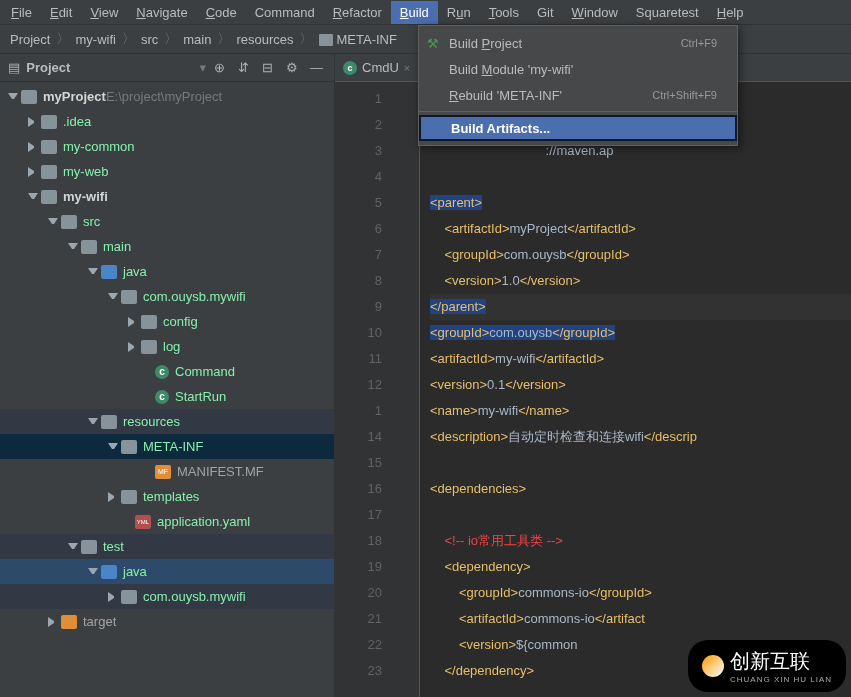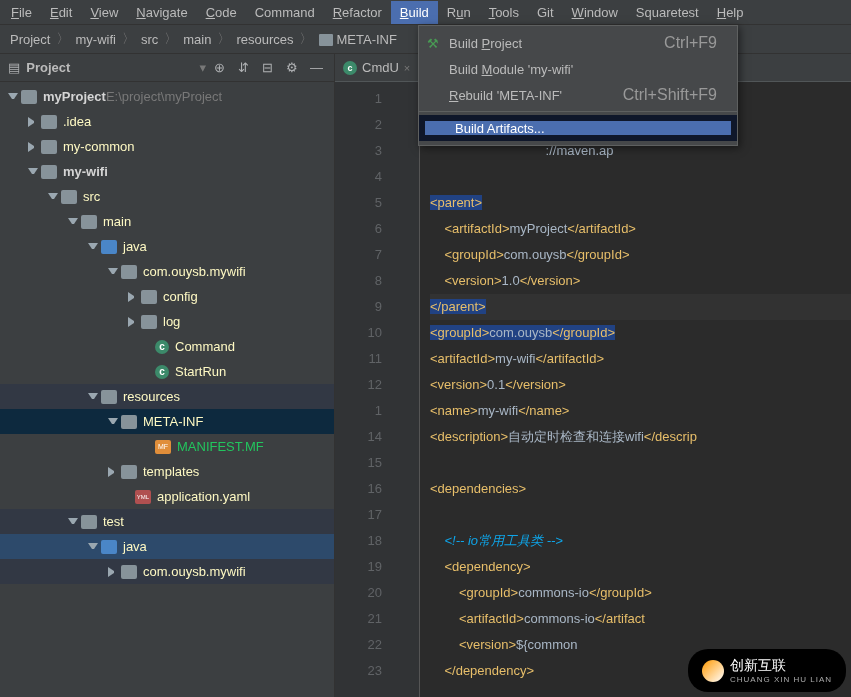--- a/index.html
+++ b/index.html
@@ -62,7 +62,7 @@
 .dd-item { height: 26px; display: flex; align-items: center; padding: 0 20px 0 30px; cursor: pointer; color: #bbbbbb; position: relative; }
 .dd-item.hover { background: #4b6eaf; color: #fff; }
 .dd-item.highlighted { border: 6px solid #0f172a; }
-.dd-shortcut { margin-left: auto; color: #999; font-size: 16px; }
+.dd-shortcut { margin-left: auto; color: #999; font-size: 11px; }
 .dd-sep { height: 1px; background: #5e6060; margin: 3px 0; }
 .dd-icon { position: absolute; left: 8px; width: 14px; height: 14px; }
 .dd-ul { text-decoration: underline; }

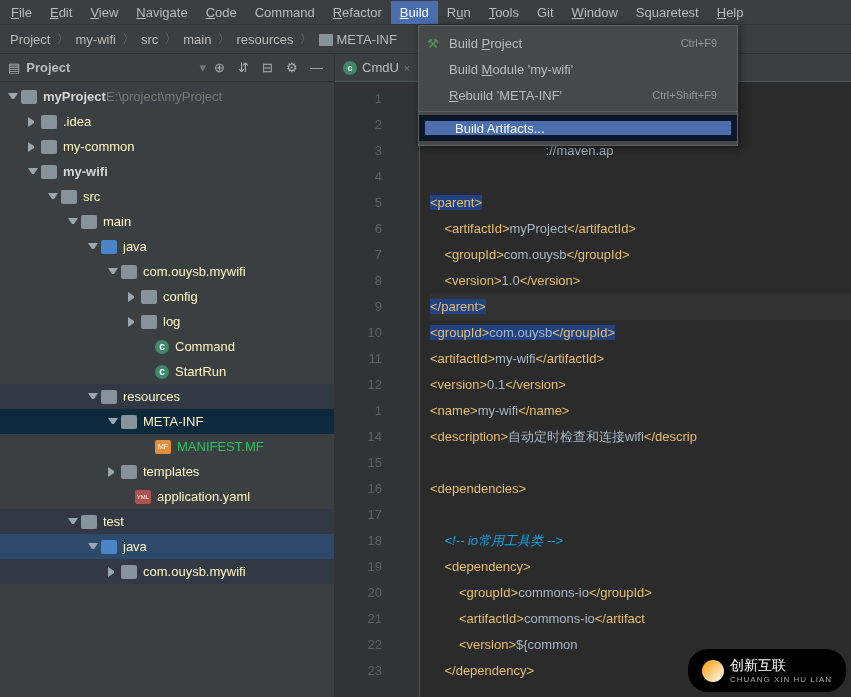--- a/index.html
+++ b/index.html
@@ -38,7 +38,7 @@
 .fi-class { background: #3c8a6a; color: #fff; border-radius: 50%; width: 14px; height: 14px; font-size: 10px; font-weight: bold; }
 .fi-mf { background: #e08e3a; color: #fff; font-size: 7px; }
 .fi-yaml { background: #b05050; color: #fff; font-size: 6px; }
-.t-label { color: #fef9c3; }
+.t-label { color: #86efac; }
 .t-label.orange { color: #22c55e; }
 .t-label.bold { font-weight: bold; color: #d5d5d5; }
 .t-label.dim { color: #787878; }

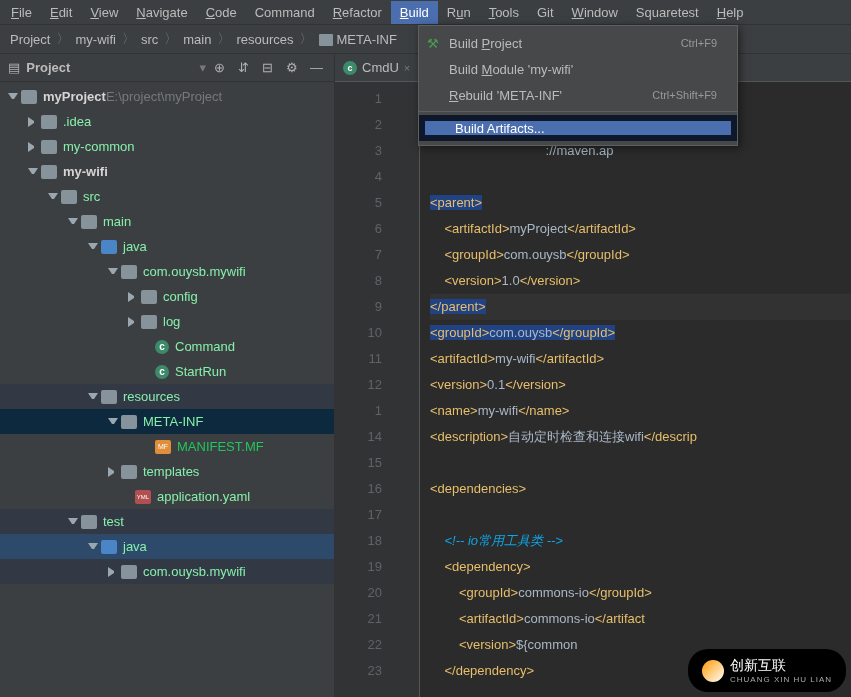--- a/index.html
+++ b/index.html
@@ -61,7 +61,7 @@
 .dropdown-menu { position: absolute; left: 418px; top: 25px; width: 320px; background: #46484a; border: 1px solid #5e6060; box-shadow: 2px 2px 8px rgba(0,0,0,0.5); z-index: 100; padding: 4px 0; }
 .dd-item { height: 26px; display: flex; align-items: center; padding: 0 20px 0 30px; cursor: pointer; color: #bbbbbb; position: relative; }
 .dd-item.hover { background: #4b6eaf; color: #fff; }
-.dd-item.highlighted { border: 6px solid #0f172a; }
+.dd-item.highlighted { border: 2px solid #0f172a; font-weight: bold; }
 .dd-shortcut { margin-left: auto; color: #999; font-size: 11px; }
 .dd-sep { height: 1px; background: #5e6060; margin: 3px 0; }
 .dd-icon { position: absolute; left: 8px; width: 14px; height: 14px; }

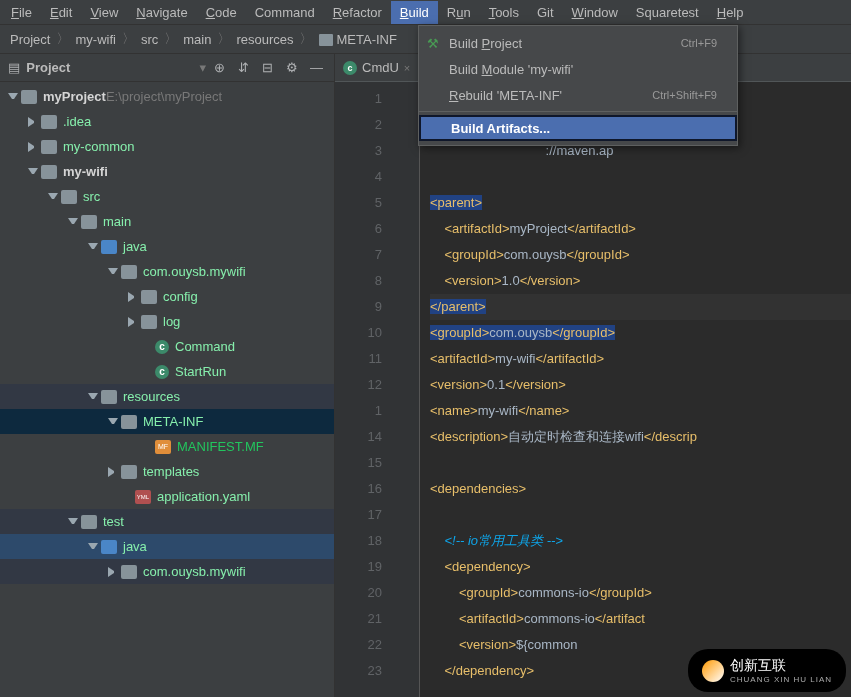--- a/index.html
+++ b/index.html
@@ -139,6 +139,12 @@
           <span class="arrow right"></span>
           <span class="t-icon fi-grey"></span>
           <span class="t-label">my-common</span>
+        </div>
+        <div class="tree-row">
+          <span class="spacer" style="width: 28px;"></span>
+          <span class="arrow right"></span>
+          <span class="t-icon fi-grey"></span>
+          <span class="t-label">my-web</span>
         </div>
         <div class="tree-row">
           <span class="spacer" style="width: 28px;"></span>

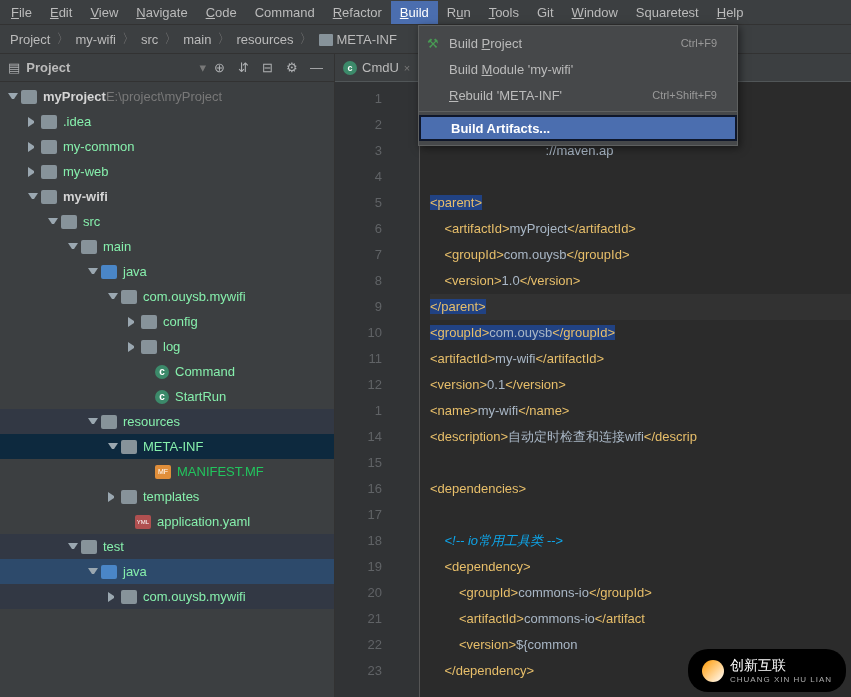--- a/index.html
+++ b/index.html
@@ -39,7 +39,7 @@
 .fi-mf { background: #e08e3a; color: #fff; font-size: 7px; }
 .fi-yaml { background: #b05050; color: #fff; font-size: 6px; }
 .t-label { color: #86efac; }
-.t-label.orange { color: #22c55e; }
+.t-label.orange { color: #a3a3a3; }
 .t-label.bold { font-weight: bold; color: #d5d5d5; }
 .t-label.dim { color: #787878; }
 

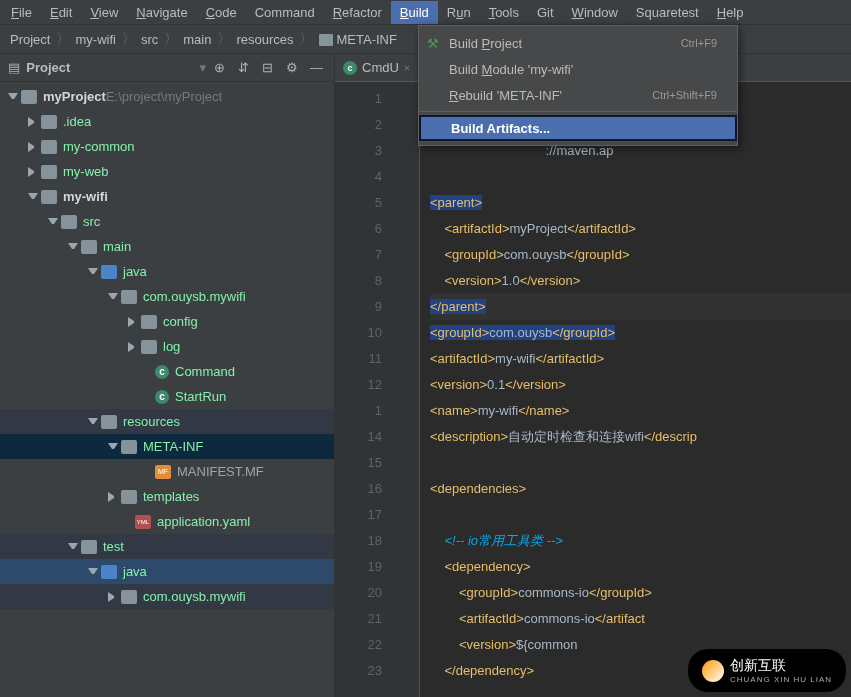--- a/index.html
+++ b/index.html
@@ -55,7 +55,7 @@
 .code { flex: 1; padding: 4px 0 12px 10px; font-family: Consolas, monospace; font-size: 15px; line-height: 26px; white-space: pre; color: #a9b7c6; }
 .tag { color: #e8bf6a; }
 .highlight-bg { background: #214283; }
-.cmt { color: #0ea5e9; font-style: italic; }
+.cmt { color: #ef4444; }
 .sel-line { background: #323232; }
 
 .dropdown-menu { position: absolute; left: 418px; top: 25px; width: 320px; background: #46484a; border: 1px solid #5e6060; box-shadow: 2px 2px 8px rgba(0,0,0,0.5); z-index: 100; padding: 4px 0; }

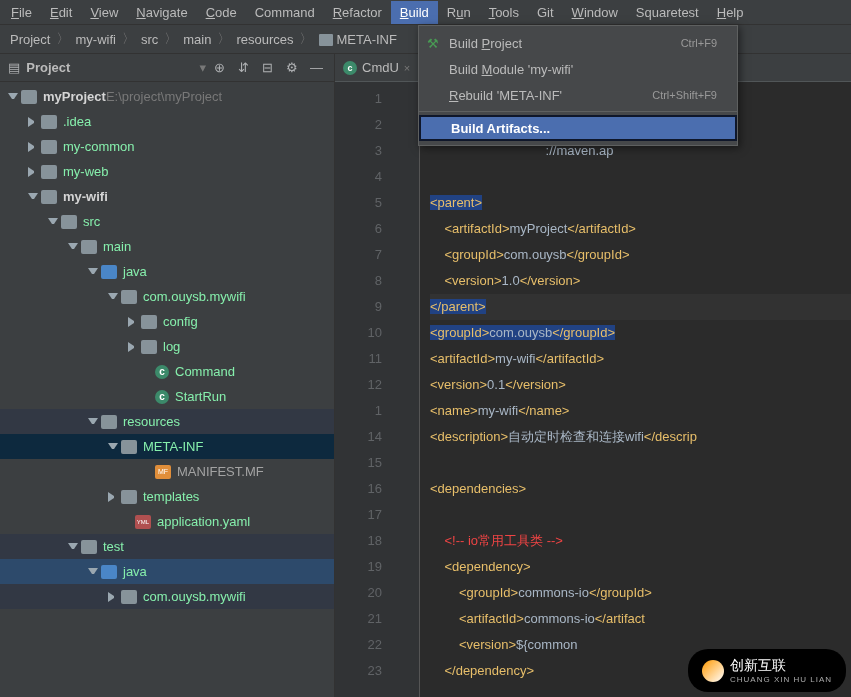--- a/index.html
+++ b/index.html
@@ -247,6 +247,12 @@
           <span class="arrow right"></span>
           <span class="t-icon fi-grey"></span>
           <span class="t-label">com.ouysb.mywifi</span>
+        </div>
+        <div class="tree-row">
+          <span class="spacer" style="width: 48px;"></span>
+          <span class="arrow right"></span>
+          <span class="t-icon fi-orange"></span>
+          <span class="t-label orange">target</span>
         </div>
       </div>
   </div>

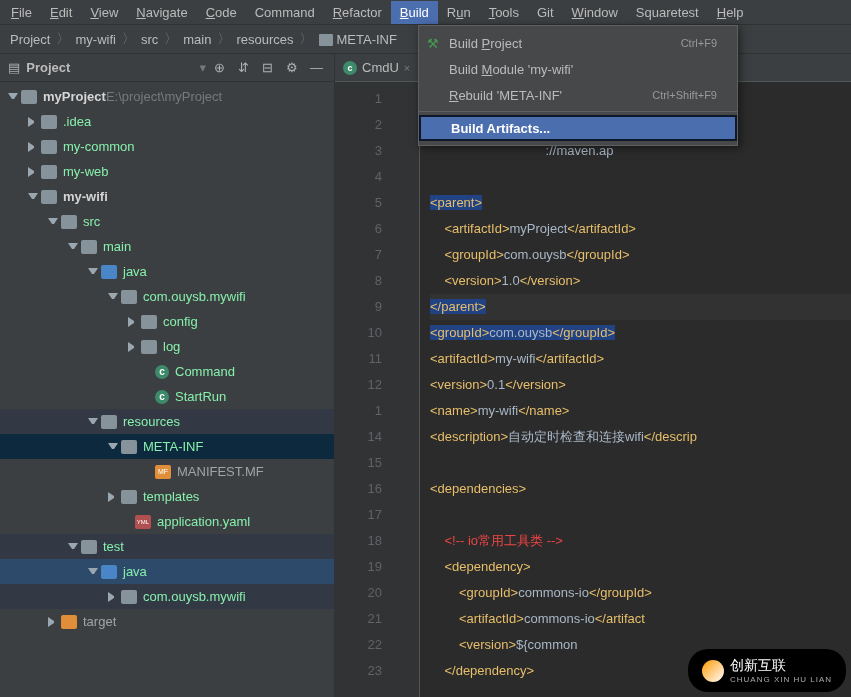--- a/index.html
+++ b/index.html
@@ -326,7 +326,7 @@
 <div class="watermark">
   <div class="wm-icon"></div>
   <div>
-    <div style="font-size:14px;">创新互联</div>
+    <div style="font-size:20px;">创新互联</div>
     <div class="wm-sub">CHUANG XIN HU LIAN</div>
   </div>
 </div>

